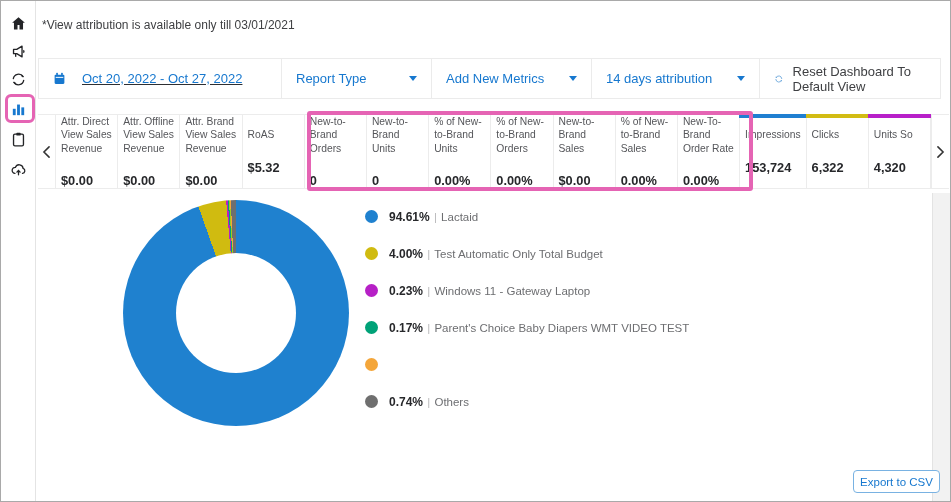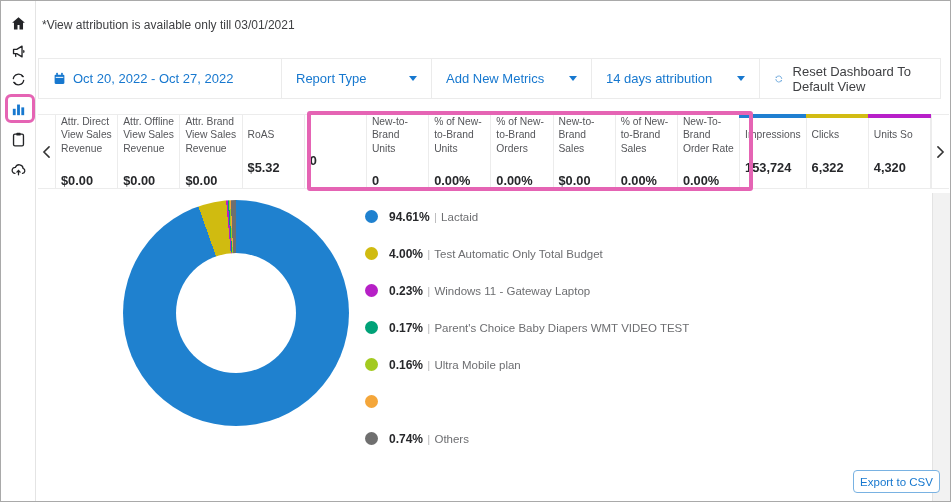--- a/index.html
+++ b/index.html
@@ -21,7 +21,7 @@
   .tb-sec { display:flex; align-items:center; border-right:1px solid #ebebeb; padding:0 14px; font-size:13px; }
   .tb-sec:last-child { border-right:none; }
   .tb-blue { color:var(--accent,#1778cf); }
-  .tb-date { width:243px; gap:7px; }
+  .tb-date { width:243px; gap:16px;text-decoration:underline; }
   .tb-report { width:150px; justify-content:space-between; }
   .tb-metrics { width:160px; justify-content:space-between;align-items:center; }
   .tb-attr { width:168px; justify-content:space-between; }

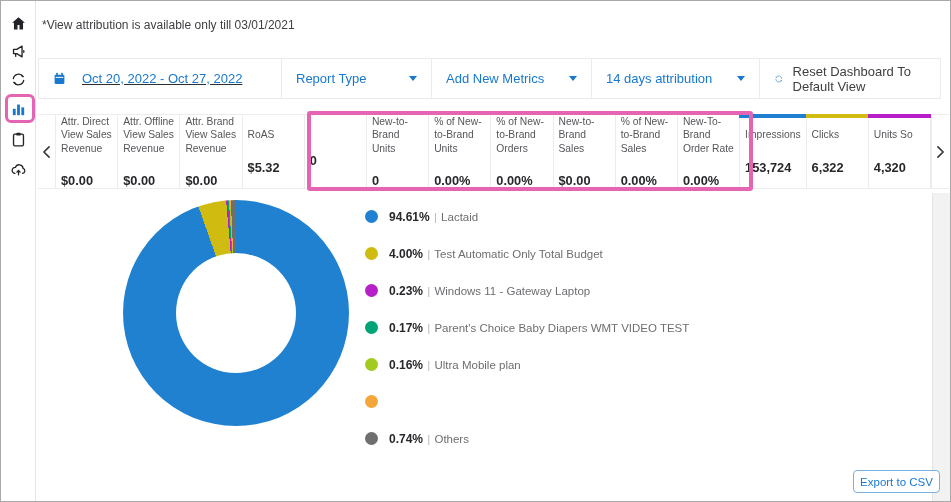--- a/index.html
+++ b/index.html
@@ -156,6 +156,7 @@
       <div class="cvalue">$5.32</div>
     </div>
     <div class="card">
+      <div class="clabel">New-to-Brand Orders</div>
       <div class="cvalue">0</div>
     </div>
     <div class="card">

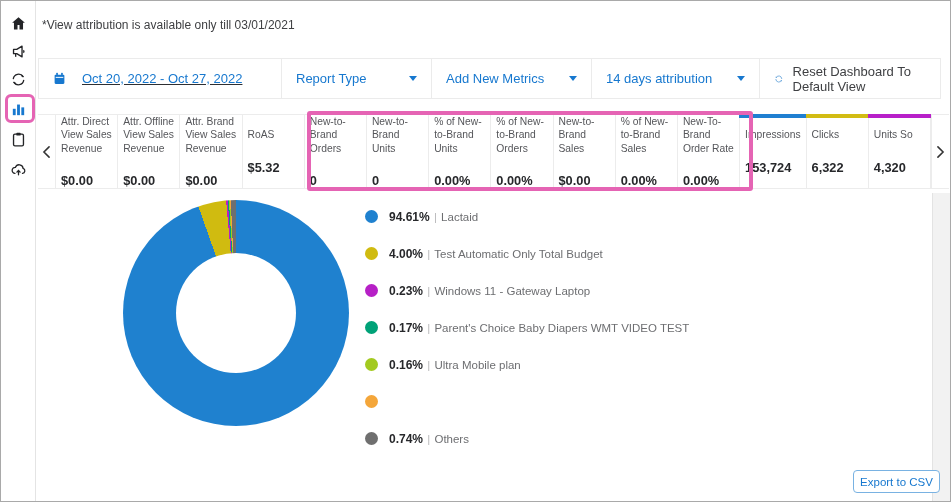--- a/index.html
+++ b/index.html
@@ -229,10 +229,6 @@
       <span class="lg-text"><span class="lg-pct">0.17%</span> <span class="lg-sep">|</span> <span>Parent's Choice Baby Diapers WMT VIDEO TEST</span></span>
     </div>
     <div class="lg-row">
-      <span class="lg-dot" style="background: rgb(163, 202, 32);"></span>
-      <span class="lg-text"><span class="lg-pct">0.16%</span> <span class="lg-sep">|</span> <span>Ultra Mobile plan</span></span>
-    </div>
-    <div class="lg-row">
       <span class="lg-dot" style="background: rgb(244, 166, 58);"></span>
     </div>
     <div class="lg-row">

